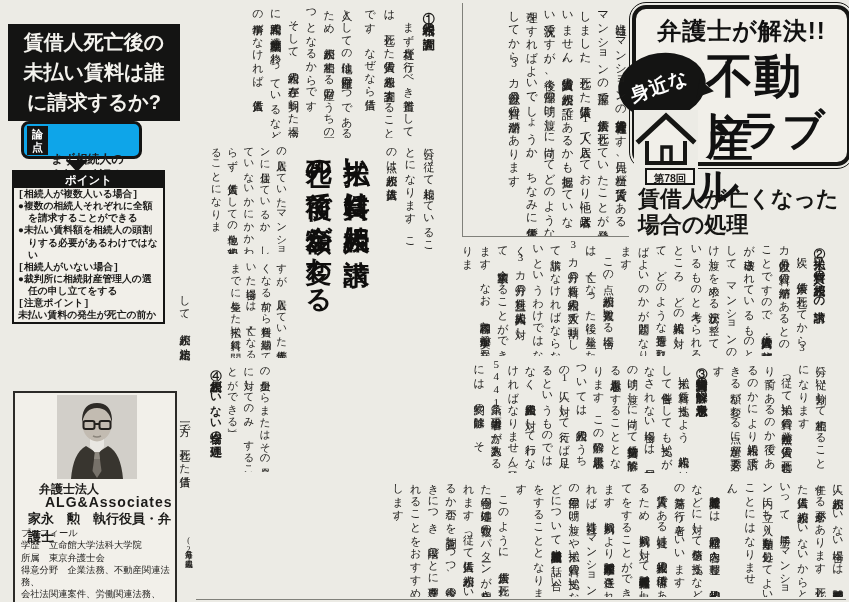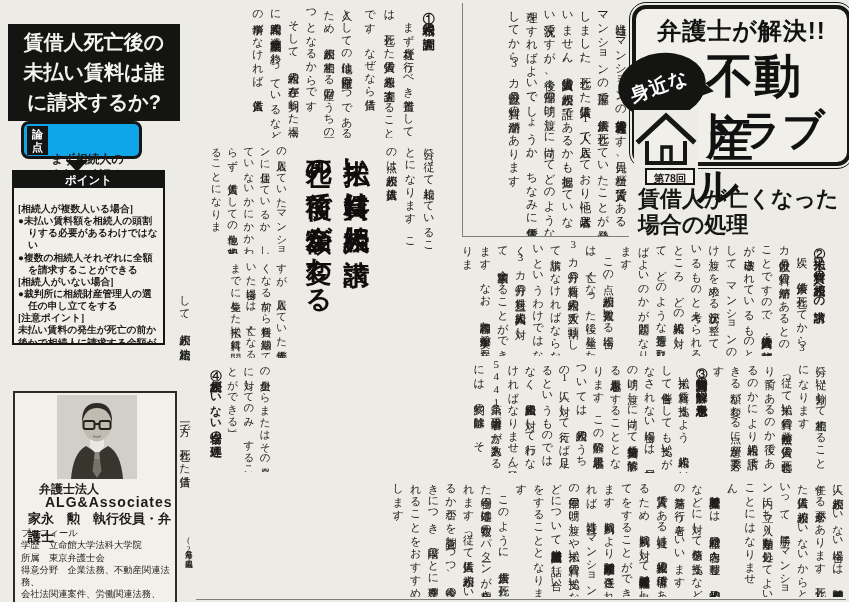--- a/index.html
+++ b/index.html
@@ -25,7 +25,7 @@
      line-height:1.3;white-space:pre-line;margin-top:28px;}
   .down-arrow{left:66px;top:160px;width:0;height:0;border-left:11px solid transparent;
      border-right:11px solid transparent;border-top:12px solid #141413;}
-  .pointbox{left:12px;top:170px;width:153px;height:175px;border:2px solid #141413;
+  .pointbox{left:12px;top:170px;width:153px;height:154px;border:2px solid #141413;
      background:#f1efe9;box-sizing:border-box;overflow:hidden;}
   .pointbox-title{background:#141413;color:#fff;font-family:"Liberation Sans",sans-serif;
      font-weight:700;font-size:11.5px;text-align:center;height:16px;line-height:16px;}

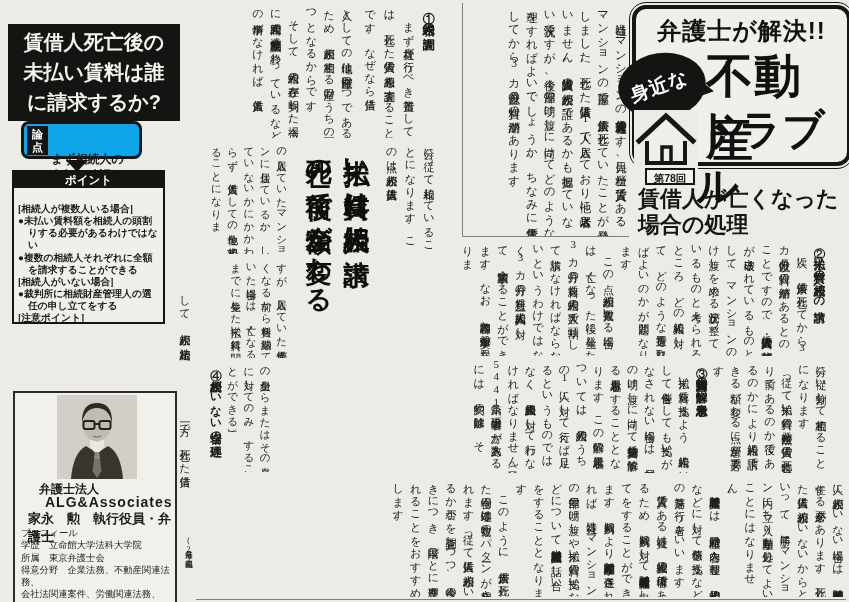--- a/index.html
+++ b/index.html
@@ -29,7 +29,7 @@
      background:#f1efe9;box-sizing:border-box;overflow:hidden;}
   .pointbox-title{background:#141413;color:#fff;font-family:"Liberation Sans",sans-serif;
      font-weight:700;font-size:11.5px;text-align:center;height:16px;line-height:16px;}
-  .pointbox-body{padding:15px 4px;font-family:Liberation Serif, serif;font-weight:700;
+  .pointbox-body{padding:1px 4px;font-family:Liberation Mono, monospace;font-weight:700;
      font-size:9.8px;line-height:1.24;}
   .pt-hang{padding-left:10px;text-indent:-10px;}
   .lawyerbox{left:13px;top:391px;width:164px;height:245px;border:2px solid #2c2b28;

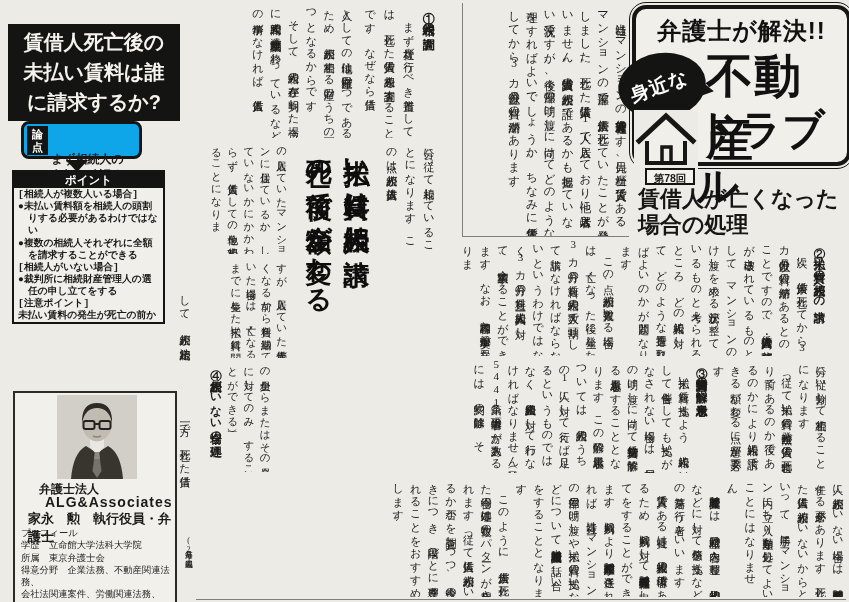--- a/index.html
+++ b/index.html
@@ -90,8 +90,8 @@
   <div class="pointbox-title">ポイント</div>
   <div class="pointbox-body">
     <div>[相続人が複数人いる場合]</div>
+    <div class="pt-hang">●複数の相続人それぞれに全額を請求することができる</div>
     <div class="pt-hang">●未払い賃料額を相続人の頭割りする必要があるわけではない</div>
-    <div class="pt-hang">●複数の相続人それぞれに全額を請求することができる</div>
     <div>[相続人がいない場合]</div>
     <div class="pt-hang">●裁判所に相続財産管理人の選任の申し立てをする</div>
     <div>[注意ポイント]</div>

